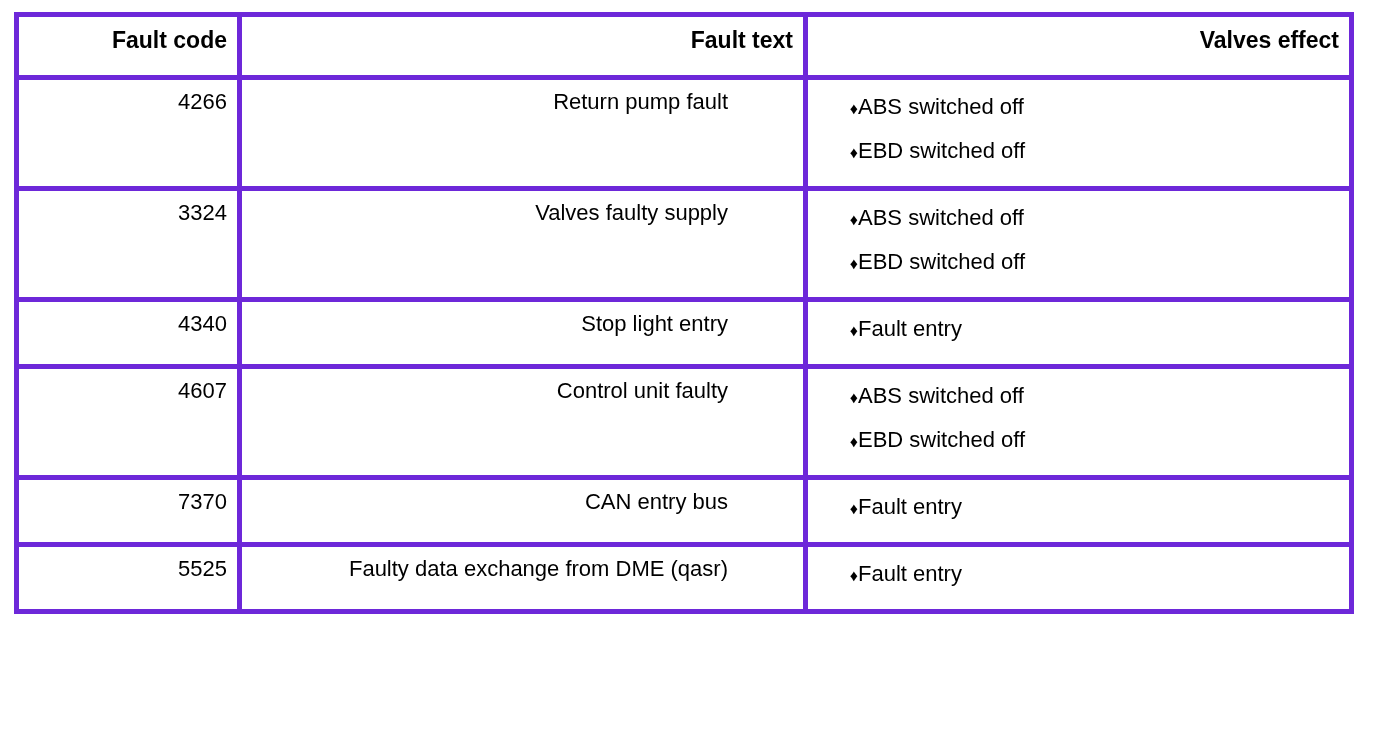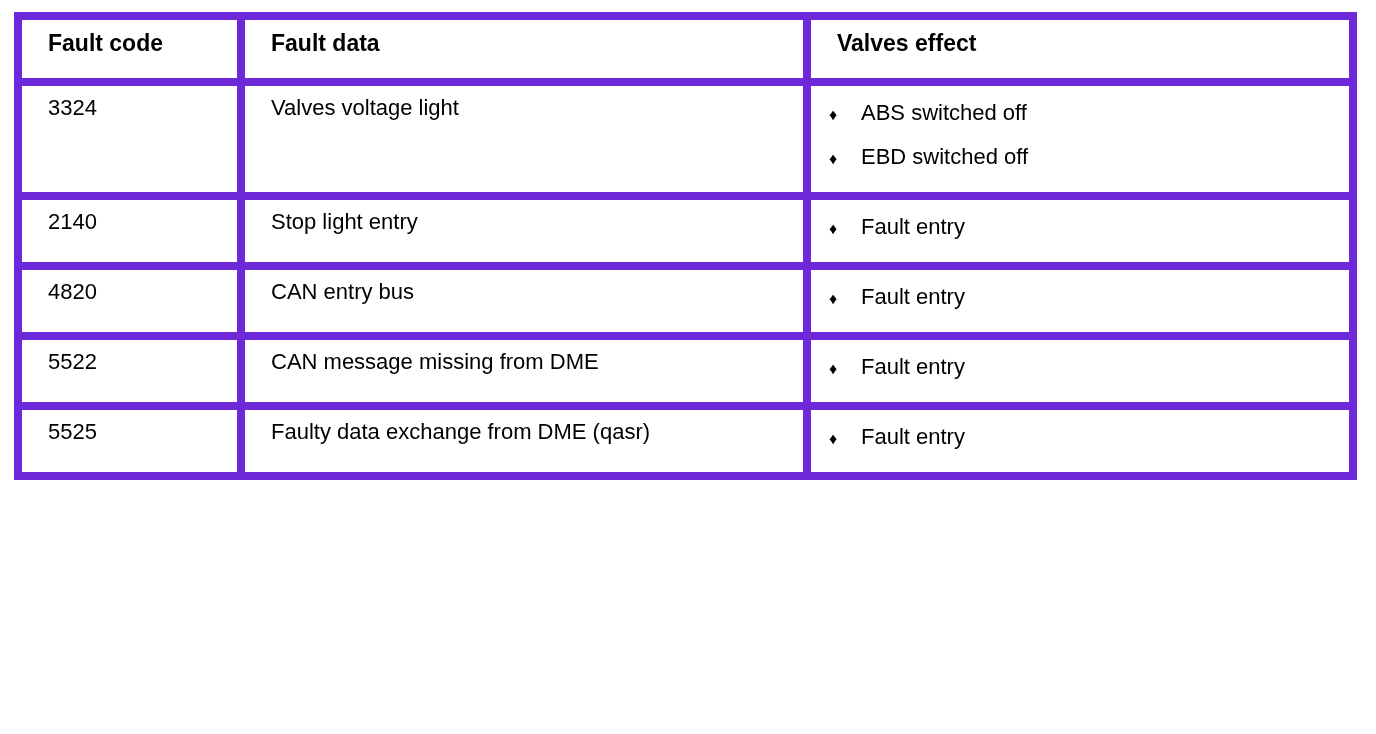--- a/index.html
+++ b/index.html
@@ -29,9 +29,9 @@
   col.c2 { width: 566px; }
   col.c3 { width: 546px; }
   th, td {
-    border: 8px solid #6d28d9;
+    border: 5px solid #6d28d9;
     vertical-align: top;
-    text-align: left;
+    text-align: right;
     padding: 6px 10px 6px 26px;
     line-height: 31px;
     font-weight: normal;

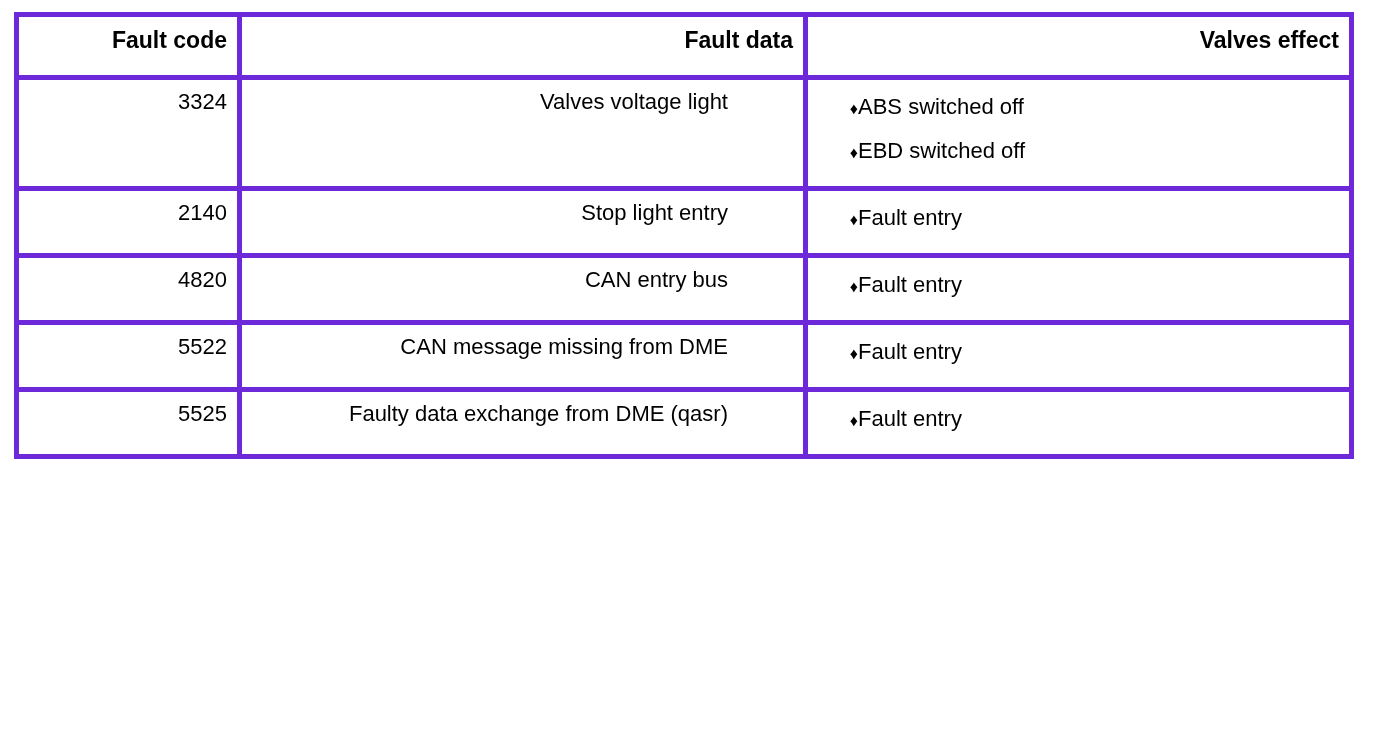--- a/index.html
+++ b/index.html
@@ -76,7 +76,7 @@
     <thead>
       <tr>
         <th>Fault code</th>
-        <th>Fault data</th>
+        <th>Fault text</th>
         <th>Valves effect</th>
       </tr>
     </thead>

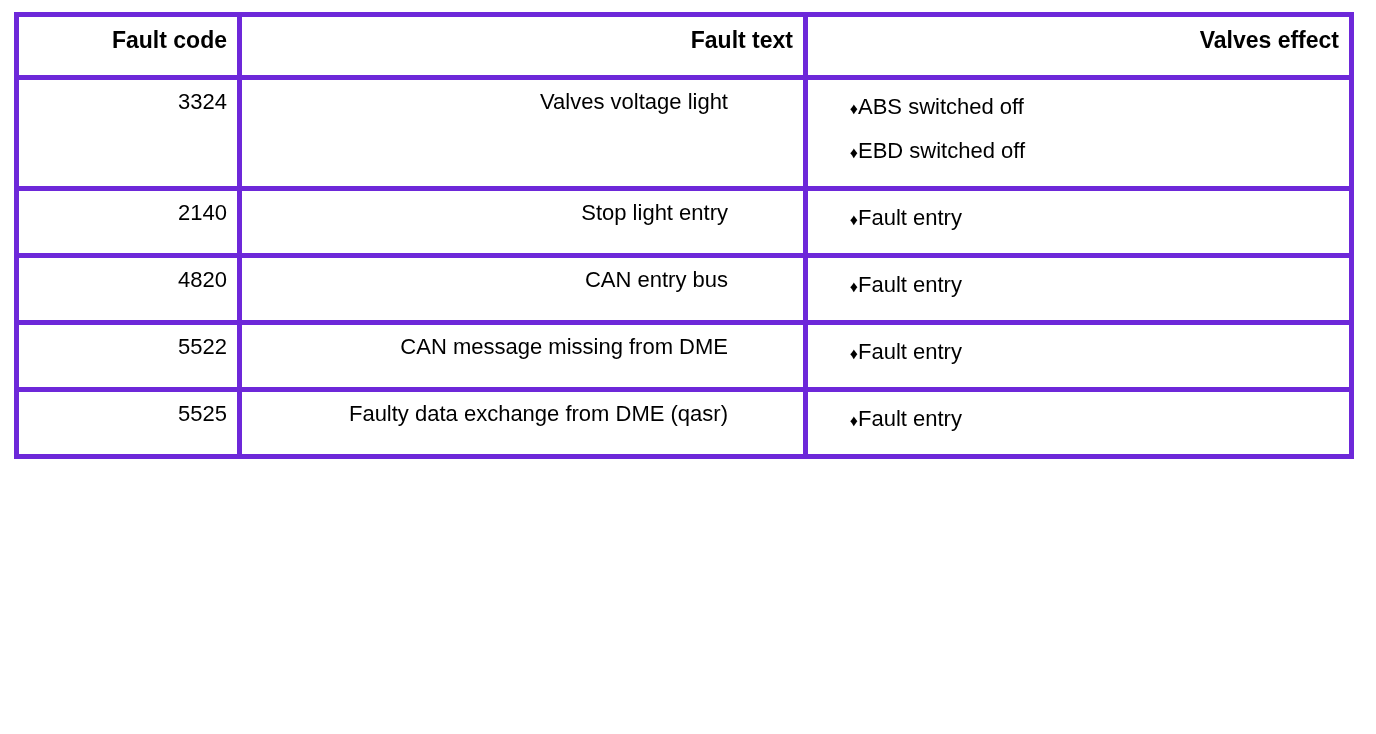--- a/index.html
+++ b/index.html
@@ -82,6 +82,22 @@
     </thead>
     <tbody>
 
+      <tr class="h96">
+        <td>4266</td>
+        <td>
+            <div class="wrap-limit">Return pump fault</div>
+          </td>
+        <td class="effect-cell">
+          <div class="effect-line">
+            <span class="bullet">♦</span>
+            <span>ABS switched off</span>
+          </div>
+          <div class="effect-line">
+            <span class="bullet">♦</span>
+            <span>EBD switched off</span>
+          </div>
+        </td>
+      </tr>
 
       <tr class="h96">
         <td>3324</td>

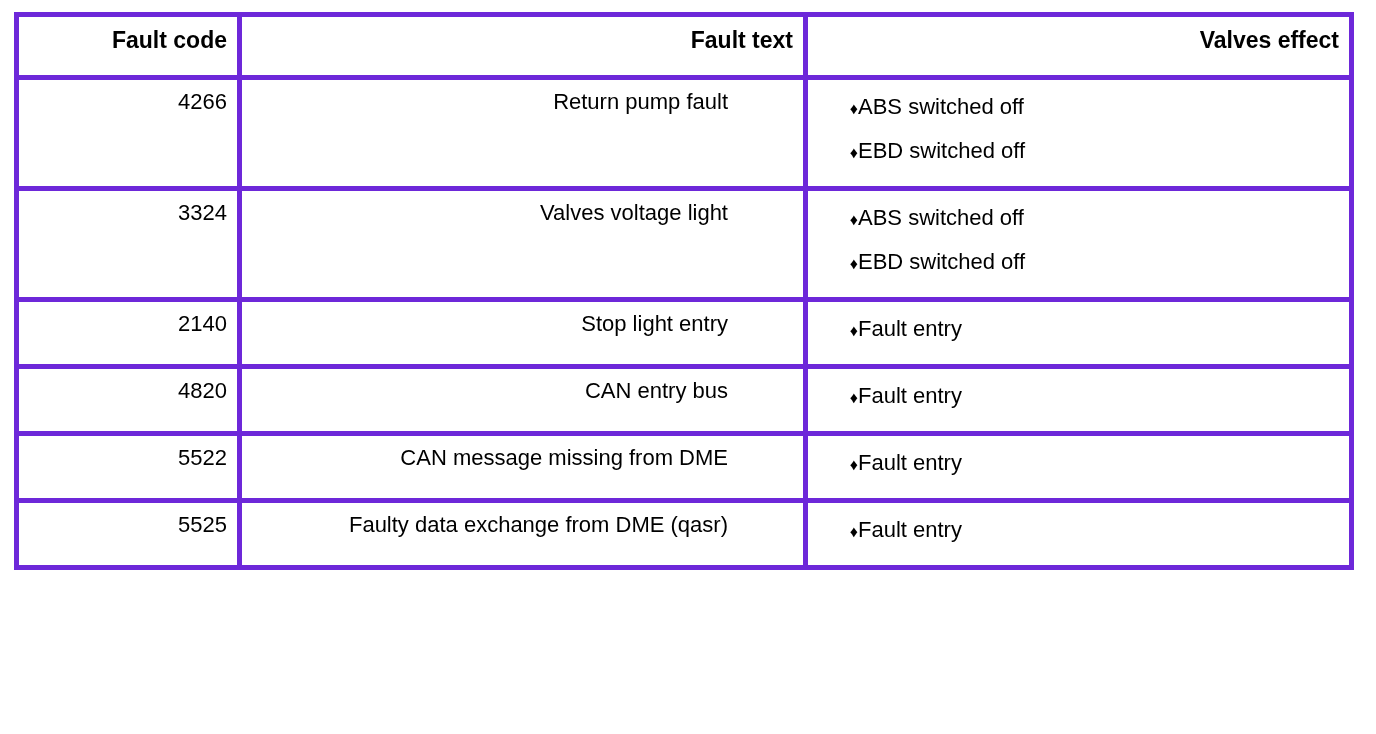--- a/index.html
+++ b/index.html
@@ -102,7 +102,7 @@
       <tr class="h96">
         <td>3324</td>
         <td>
-            <div class="wrap-limit">Valves voltage light</div>
+            <div class="wrap-limit">Valves faulty supply</div>
           </td>
         <td class="effect-cell">
           <div class="effect-line">

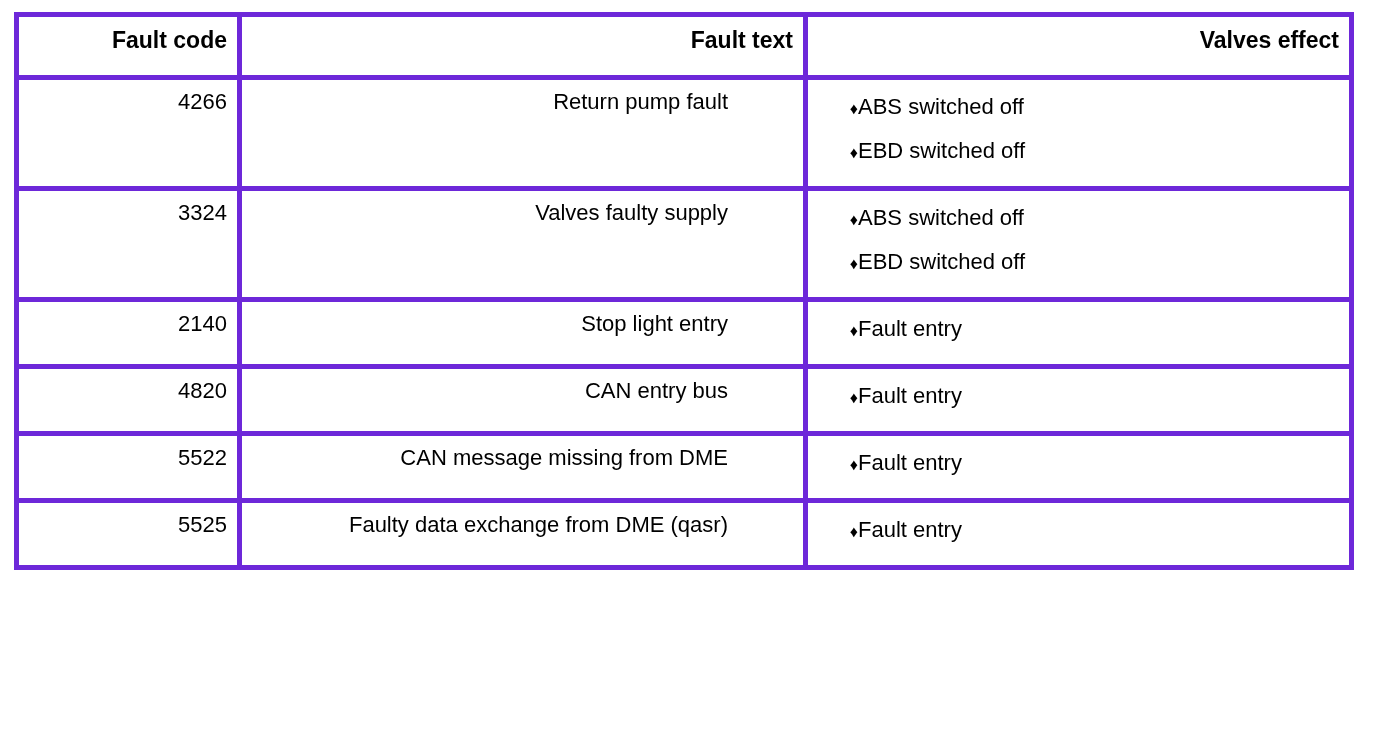--- a/index.html
+++ b/index.html
@@ -117,7 +117,7 @@
       </tr>
 
       <tr class="h47">
-        <td>2140</td>
+        <td>4340</td>
         <td>
             <div class="wrap-limit">Stop light entry</div>
           </td>

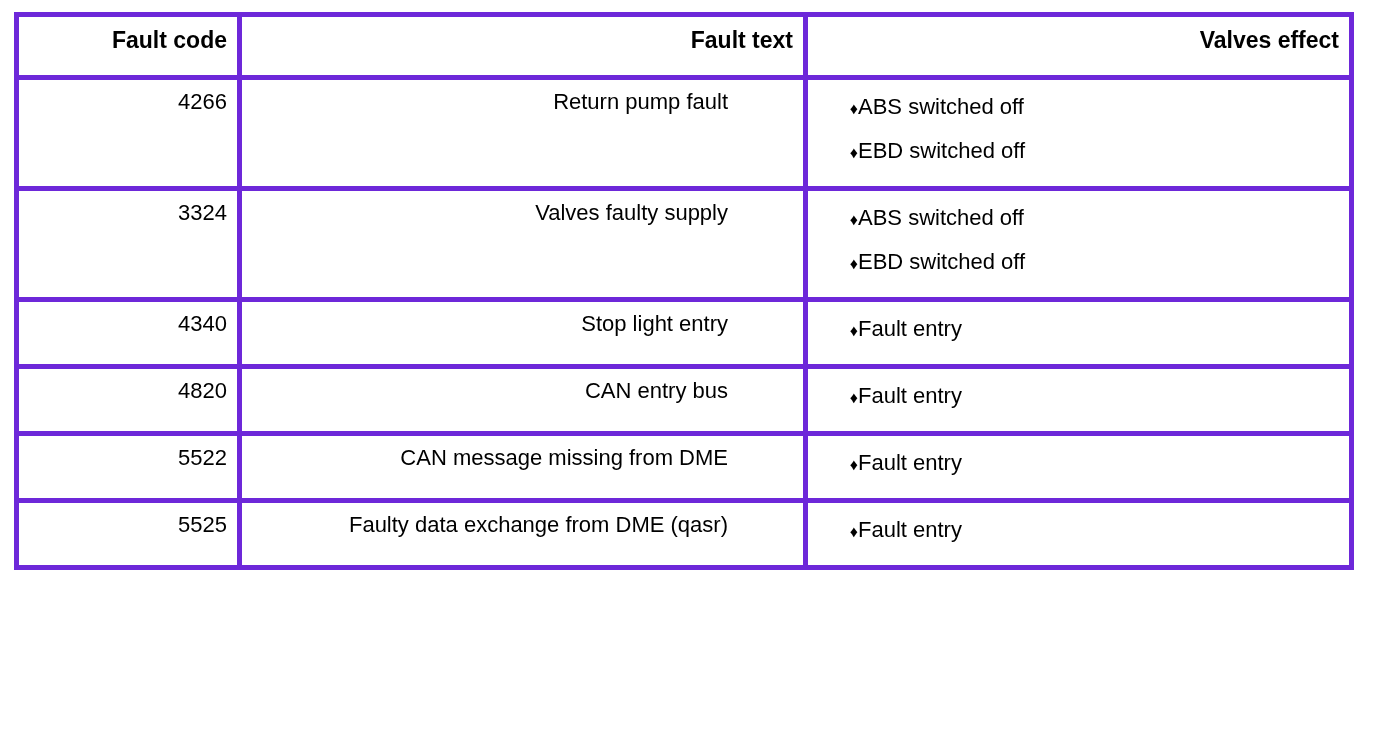--- a/index.html
+++ b/index.html
@@ -129,6 +129,22 @@
         </td>
       </tr>
 
+      <tr class="h96">
+        <td>4607</td>
+        <td>
+            <div class="wrap-limit">Control unit faulty</div>
+          </td>
+        <td class="effect-cell">
+          <div class="effect-line">
+            <span class="bullet">♦</span>
+            <span>ABS switched off</span>
+          </div>
+          <div class="effect-line">
+            <span class="bullet">♦</span>
+            <span>EBD switched off</span>
+          </div>
+        </td>
+      </tr>
 
 
       <tr class="h47">

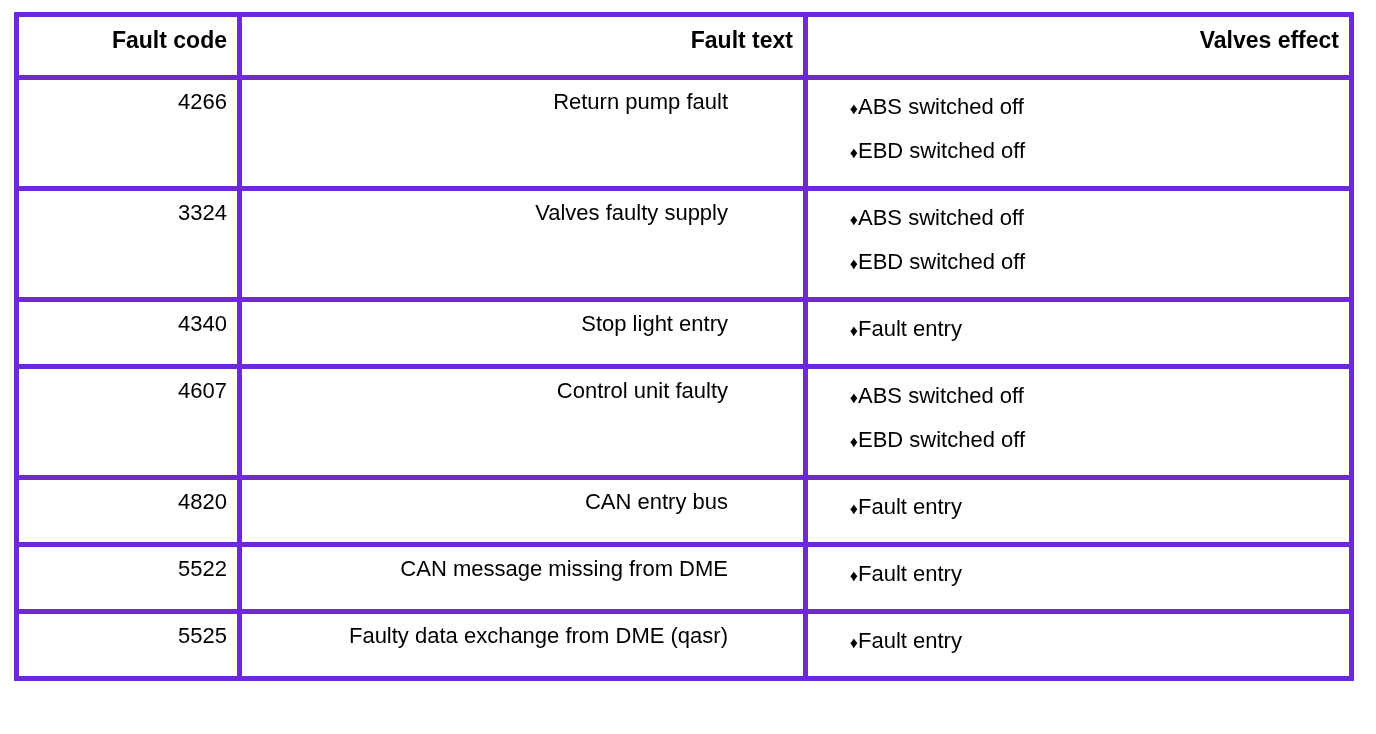--- a/index.html
+++ b/index.html
@@ -148,7 +148,7 @@
 
 
       <tr class="h47">
-        <td>4820</td>
+        <td>7370</td>
         <td>
             <div class="wrap-limit">CAN entry bus</div>
           </td>

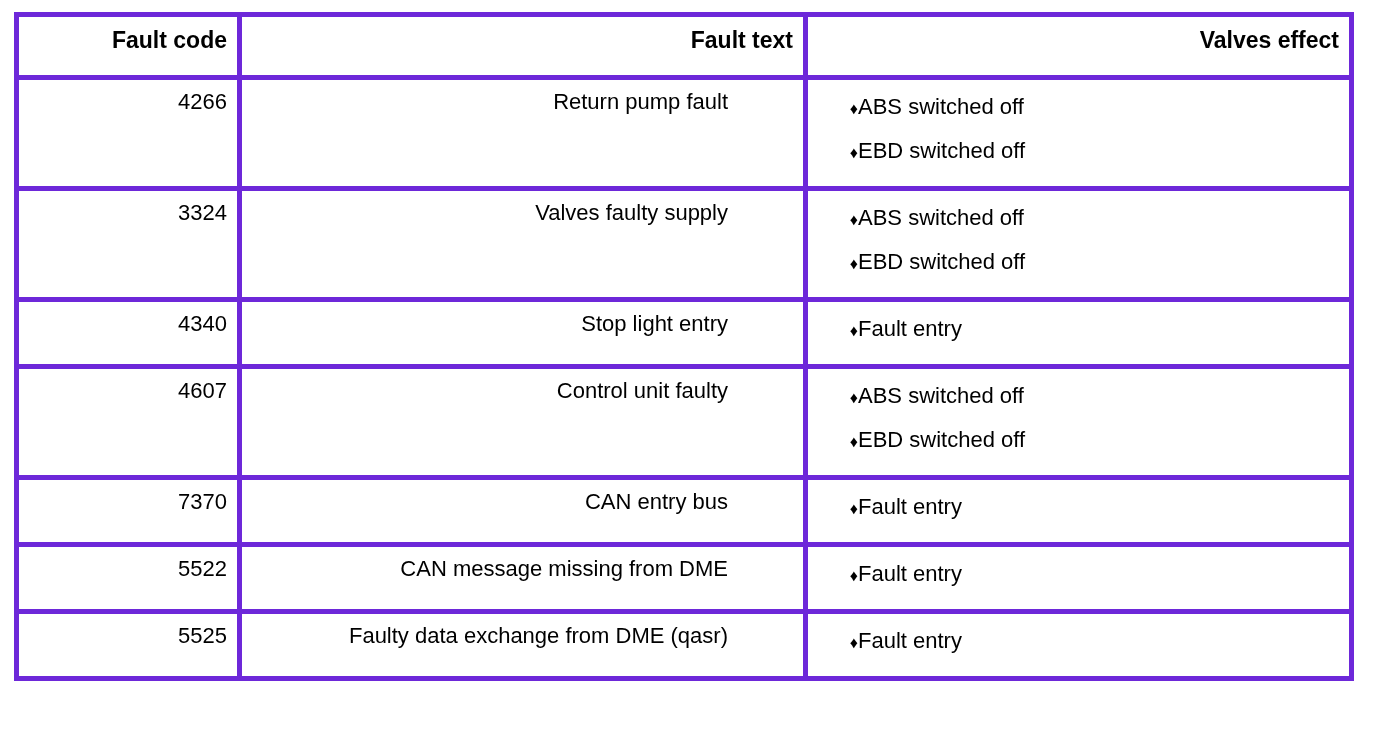--- a/index.html
+++ b/index.html
@@ -160,18 +160,6 @@
         </td>
       </tr>
 
-      <tr class="h47">
-        <td>5522</td>
-        <td>
-            <div class="wrap-limit">CAN message missing from DME</div>
-          </td>
-        <td class="effect-cell">
-          <div class="effect-line">
-            <span class="bullet">♦</span>
-            <span>Fault entry</span>
-          </div>
-        </td>
-      </tr>
 
       <tr class="h47">
         <td>5525</td>

